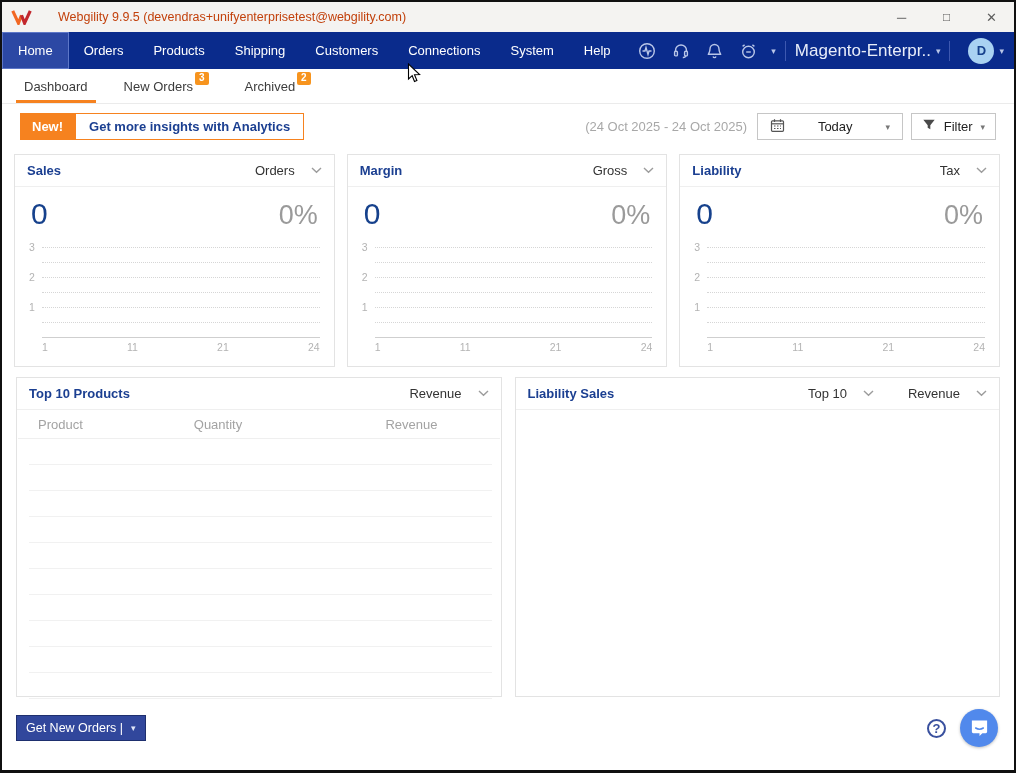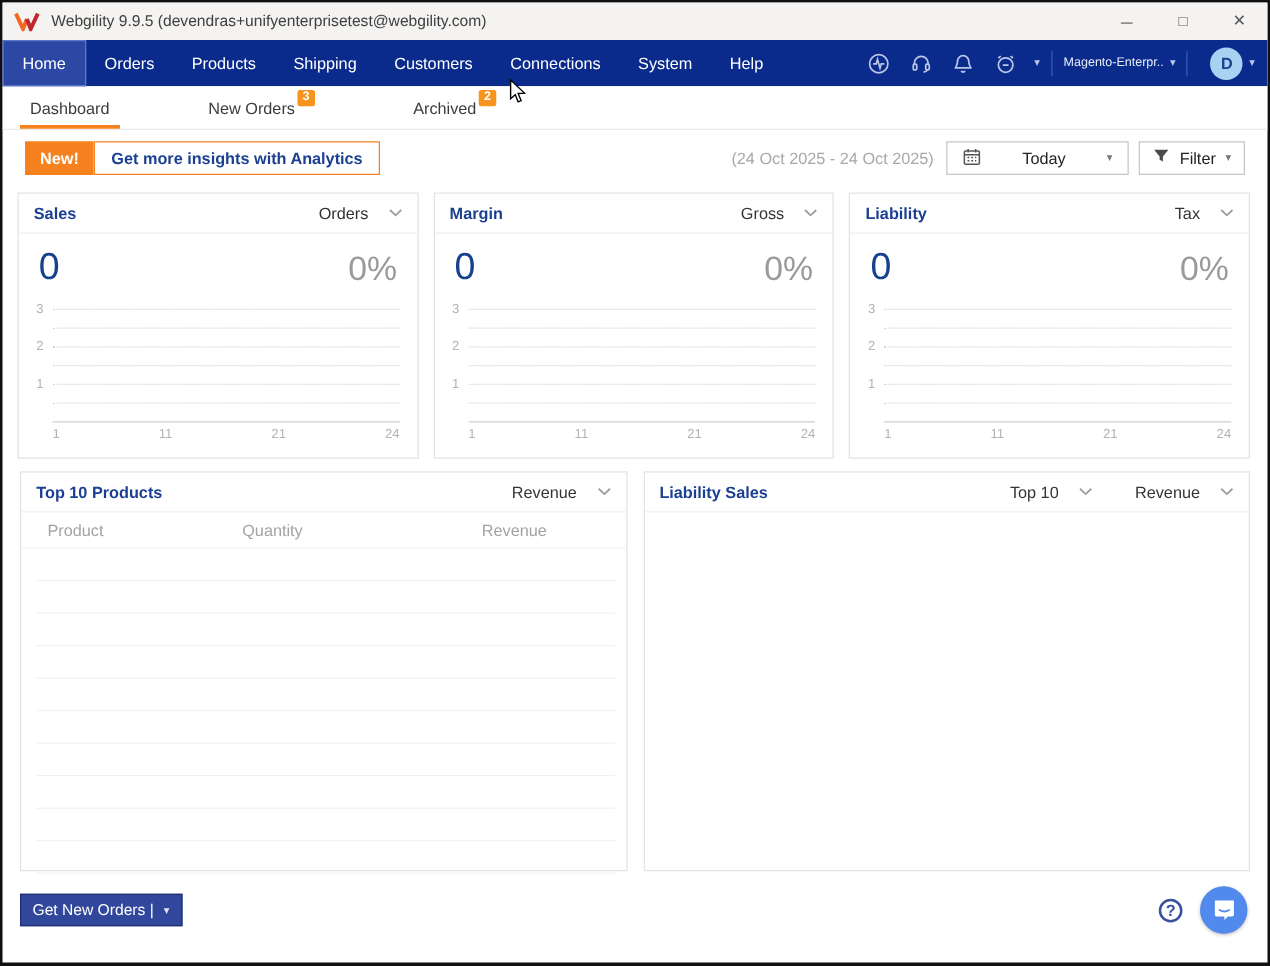--- a/index.html
+++ b/index.html
@@ -9,7 +9,7 @@
   
   .titlebar { height:30px; background:#f4f3f1; display:flex; align-items:center; }
   .logo { margin-left:9px; display:flex; }
-  .title-text { margin-left:9px; font-size:12.5px; color:#404040; }
+  .title-text { margin-left:26px; font-size:12.5px; color:#c2410c; }
   .win-controls { margin-left:auto; display:flex; height:100%; }
   .win-btn { width:45px; height:100%; display:flex; align-items:center; justify-content:center; color:#5c5c5c; font-size:13px; }
   .win-btn.max { font-size:12px; }

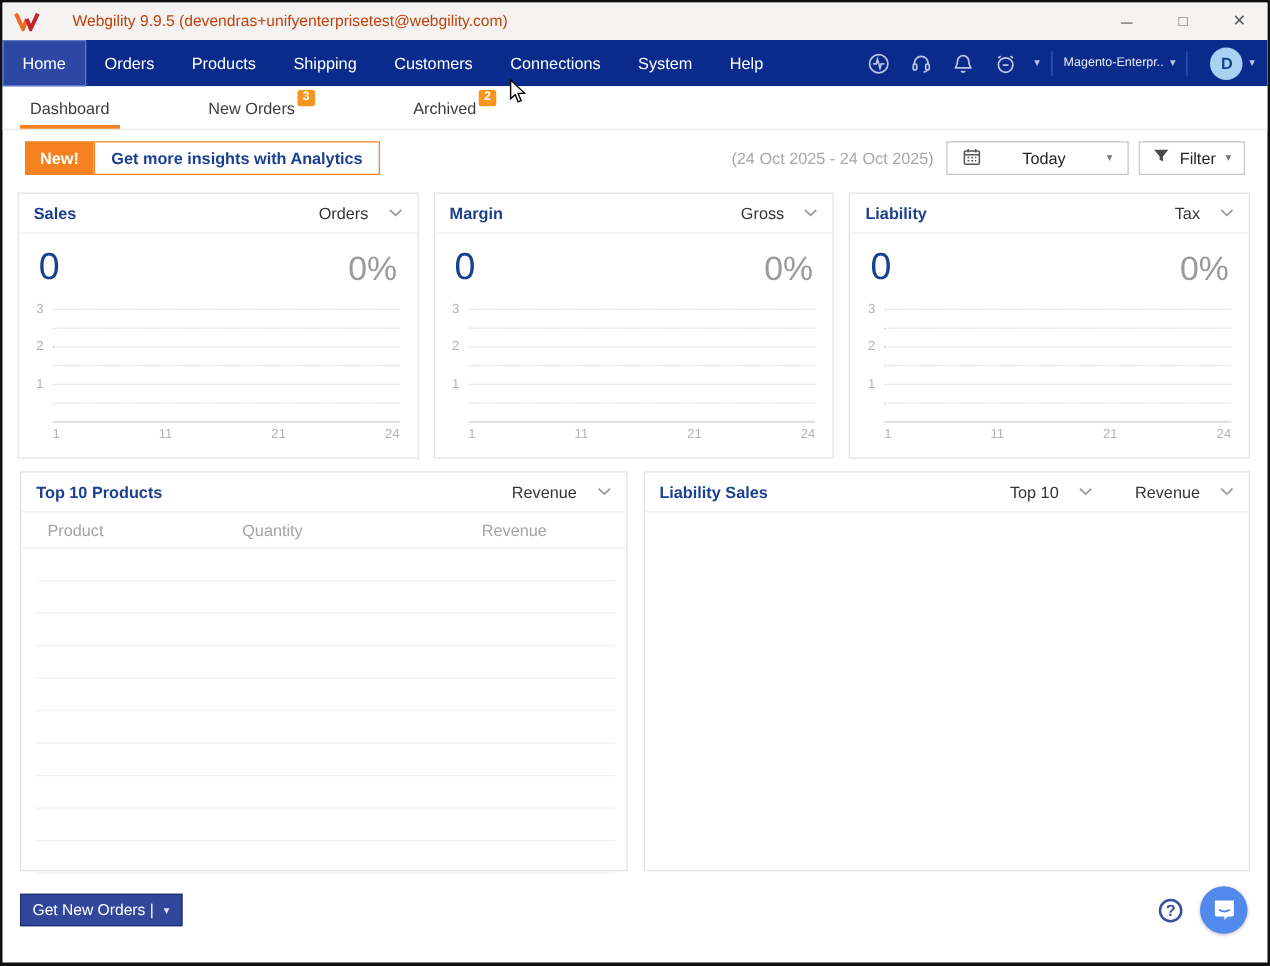--- a/index.html
+++ b/index.html
@@ -22,7 +22,7 @@
   .nav-icon { margin:0 8px; display:flex; align-items:center; }
   .caret { font-size:9px; color:#b9c6e8; margin-left:5px; }
   .nav-sep { width:1px; height:20px; background:#3d58b0; margin:0 9px; }
-  .store-label { font-size:10px; color:#e8edf9; }
+  .store-label { font-size:17px; color:#e8edf9; }
   .avatar { width:26px; height:26px; border-radius:50%; background:#a9d2f2; color:#16418c; font-weight:bold; font-size:13px; display:flex; align-items:center; justify-content:center; margin-left:9px; }
 
   

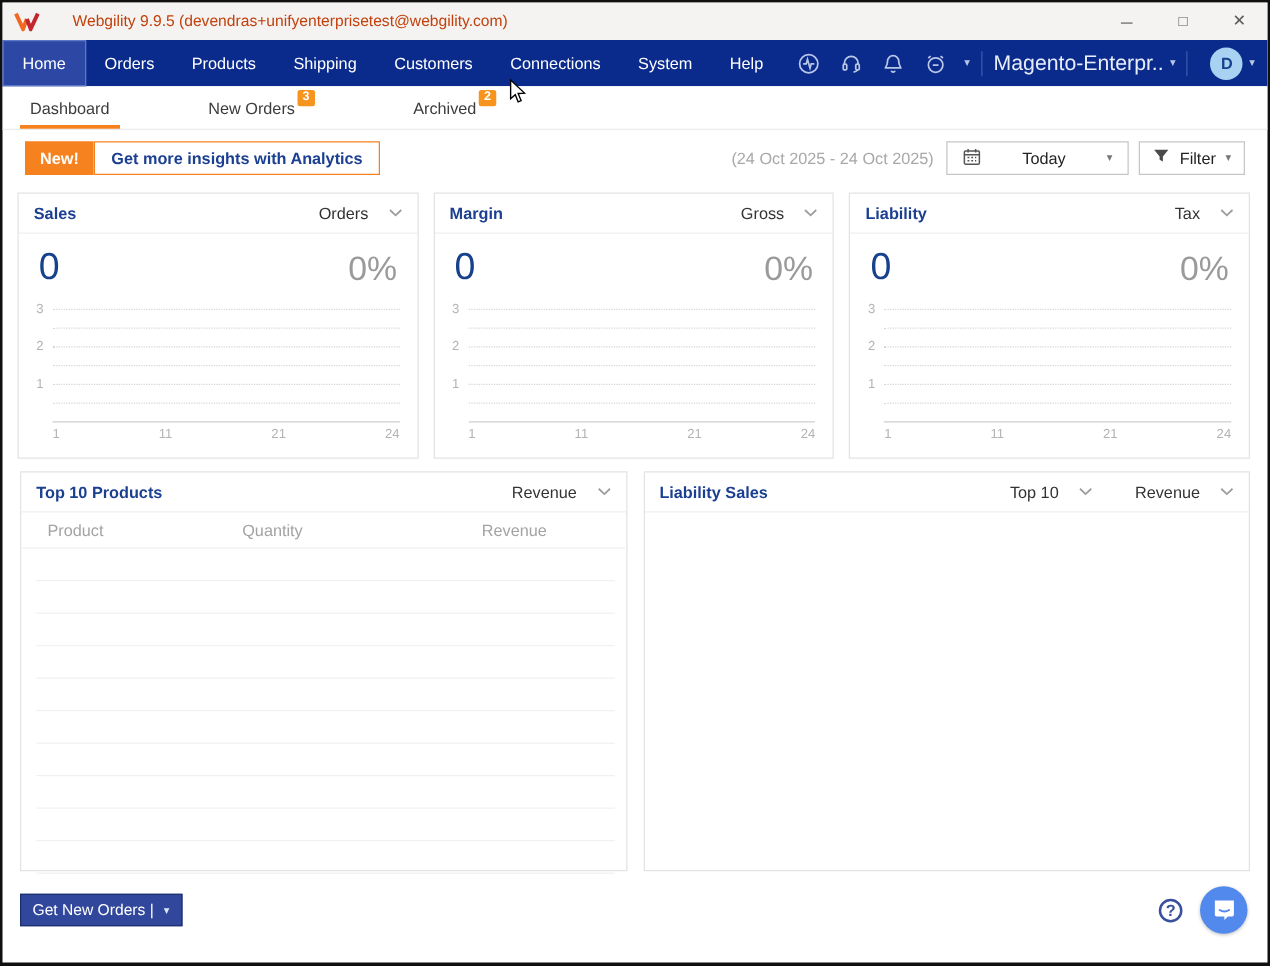--- a/index.html
+++ b/index.html
@@ -26,7 +26,7 @@
   .avatar { width:26px; height:26px; border-radius:50%; background:#a9d2f2; color:#16418c; font-weight:bold; font-size:13px; display:flex; align-items:center; justify-content:center; margin-left:9px; }
 
   
-  .tabbar { height:35px; background:#fff; border-bottom:1px solid #ebebeb; display:flex; align-items:stretch; padding-left:10px;gap:43px; }
+  .tabbar { height:35px; background:#fff; border-bottom:1px solid #ebebeb; display:flex; align-items:stretch; padding-left:10px; }
   .tab { position:relative; display:flex; align-items:center; padding:0 12px; font-size:13px; color:#3c3c3c; margin-right:12px; }
   .tab.active::after { content:""; position:absolute; left:4px; right:4px; bottom:0; height:3px; background:#f6821f; }
   .tab-badge { position:relative; top:-8px; background:#f7941e; color:#fff; font-size:10px; font-weight:bold; padding:1px 4px 2px; border-radius:2px; margin-left:2px; line-height:1; }

